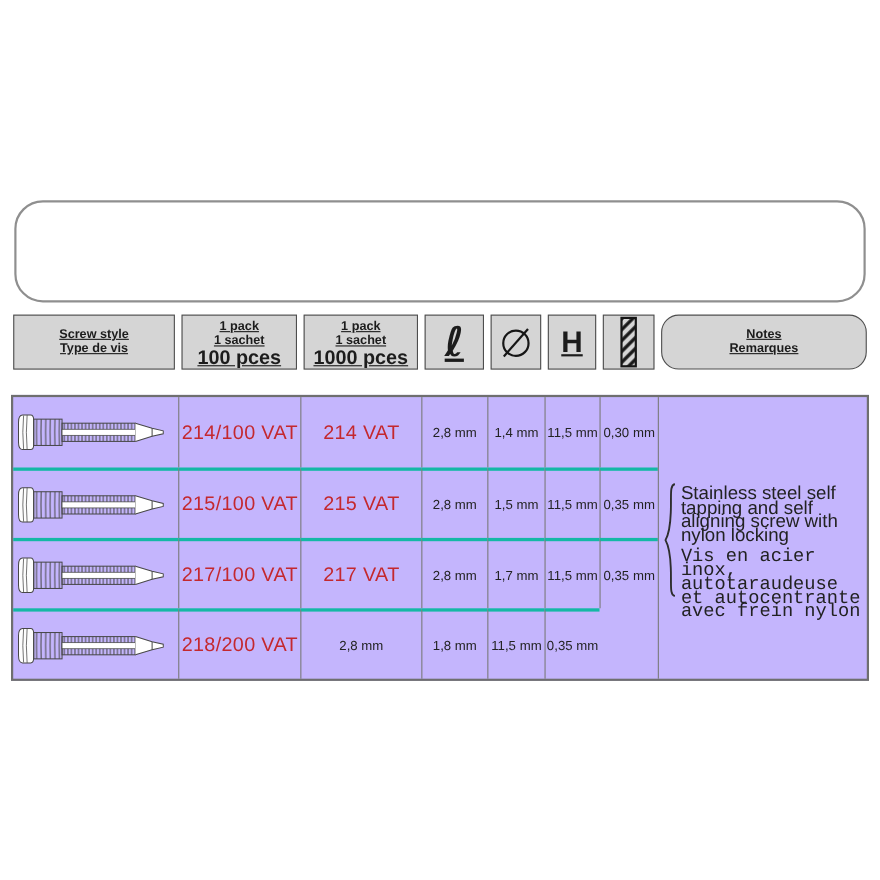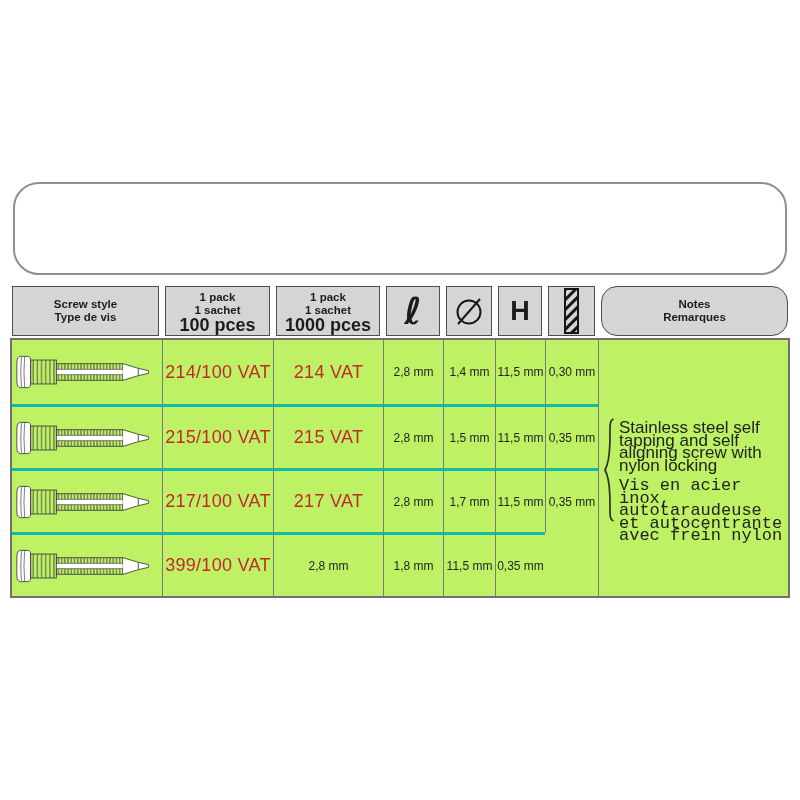--- a/index.html
+++ b/index.html
@@ -29,7 +29,7 @@
   
   .table-head {
     position:absolute; left:12px; top:286px; width:776px; height:42px;
-    display:grid; grid-template-columns:150px 111px 110px 60px 52px 50px 53px 190px;
+    display:grid; grid-template-columns:150px 111px 110px 60px 52px 50px 53px 190px;text-decoration:underline;
   }
   .head-cell {
     margin:0 3px; background:var(--header_cell_bg,#d5d5d5); border:1px solid #4e4e4e;

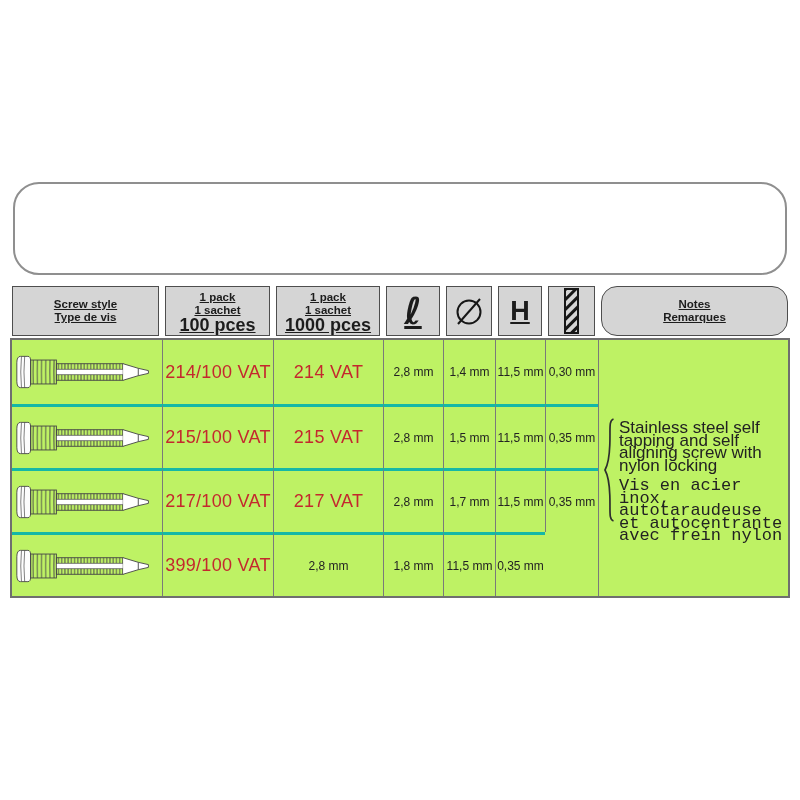--- a/index.html
+++ b/index.html
@@ -44,10 +44,10 @@
 
   
   .data-table {
-    position:absolute; left:10px; top:338px;
+    position:absolute; left:10px; top:359px;
     display:grid; grid-template-columns:150px 111px 110px 60px 52px 50px 53px 190px;
     grid-template-rows:repeat(4,64px);
-    border:2px solid #6f6f6f; background:#bef264;
+    border:2px solid #6f6f6f; background:#c4b5fd;
   }
   .cell {
     border-left:1px solid #7a7a7a; border-top:3px solid #14b8a6;

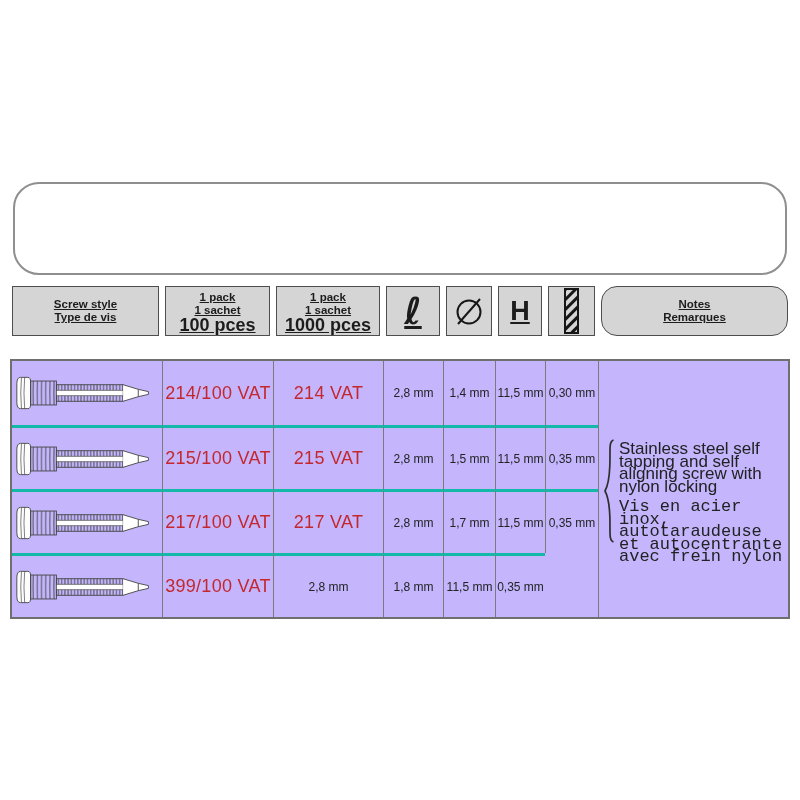--- a/index.html
+++ b/index.html
@@ -292,7 +292,7 @@
       </svg>
     </div>
     <div class="cell">
-        <span class="ref">399/100 VAT</span>
+        <span class="ref">218/200 VAT</span>
       </div>
     <div class="cell">
         <span class="mm">2,8 mm</span>

